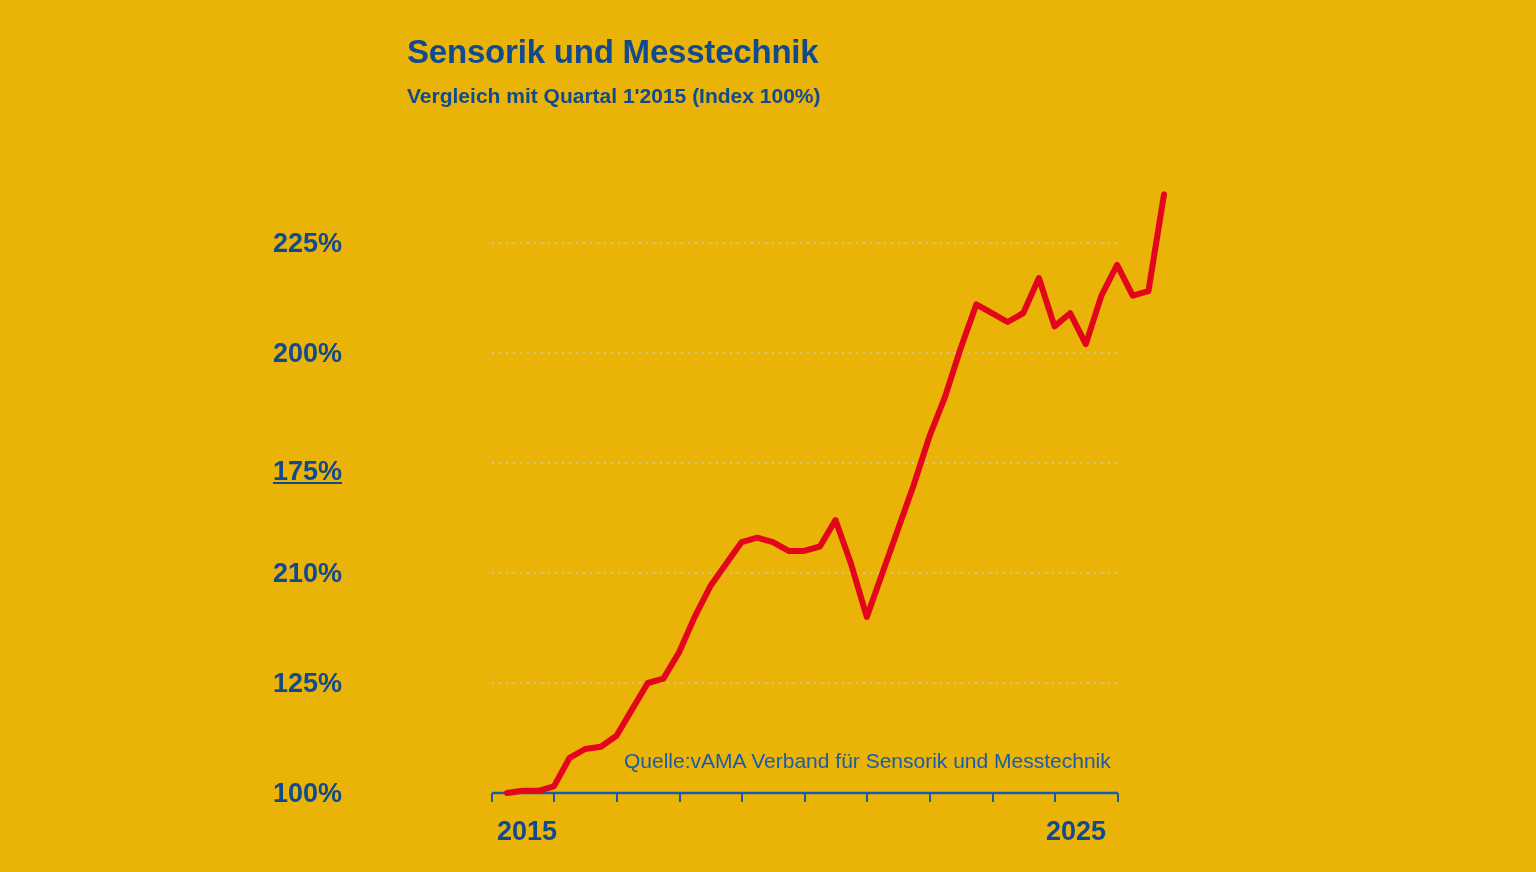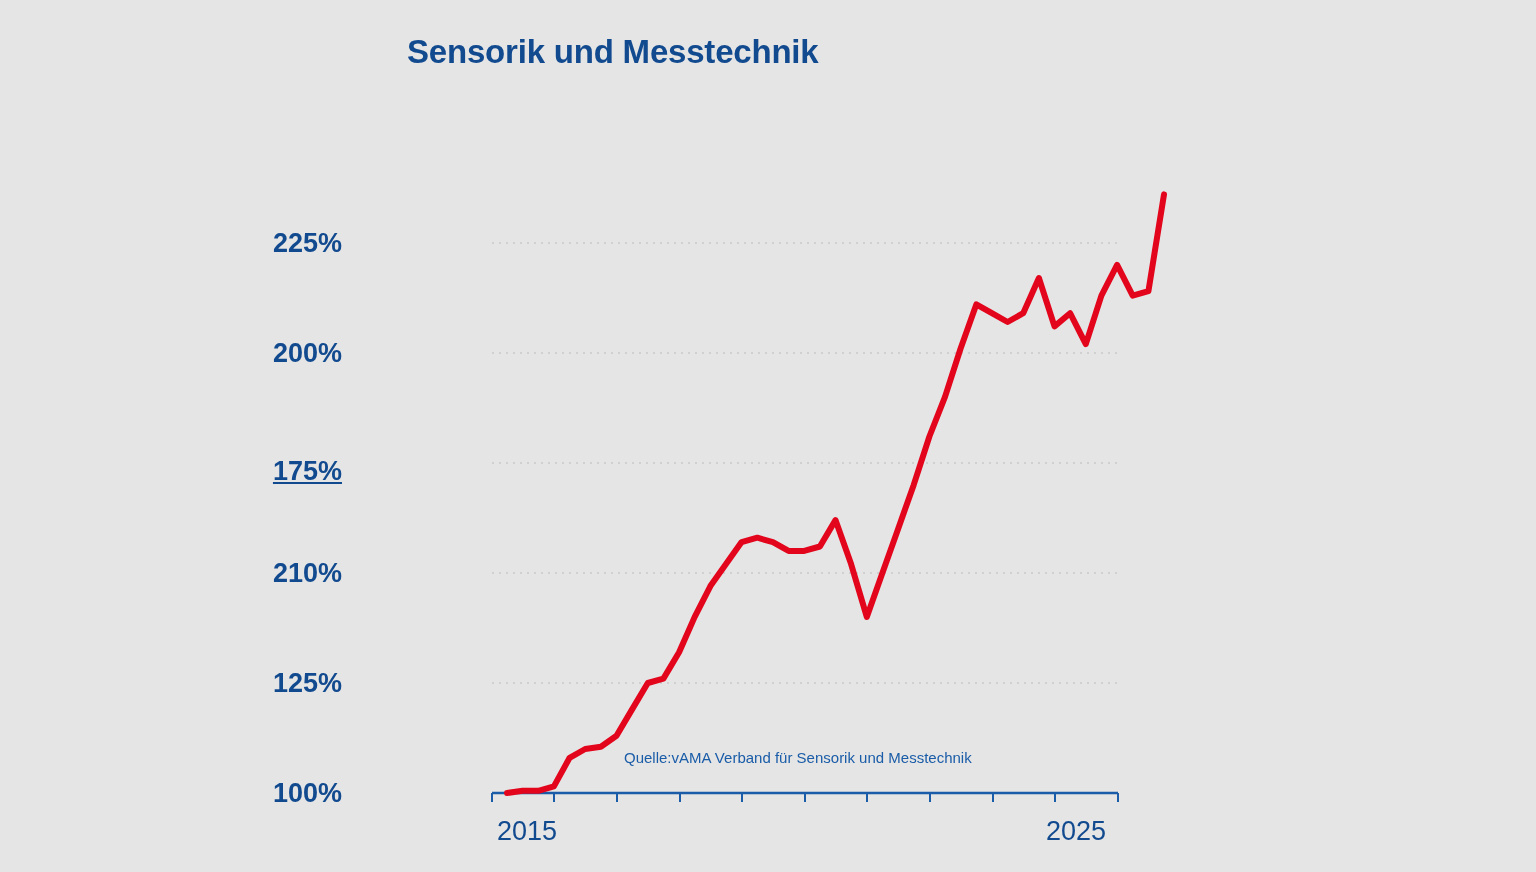--- a/index.html
+++ b/index.html
@@ -19,7 +19,7 @@
     left: 0; top: 0;
     width: 1536px;
     height: 872px;
-    background: #e5e5e5;
+    background: #eab308;
   }
   .title-block {
     position: absolute;

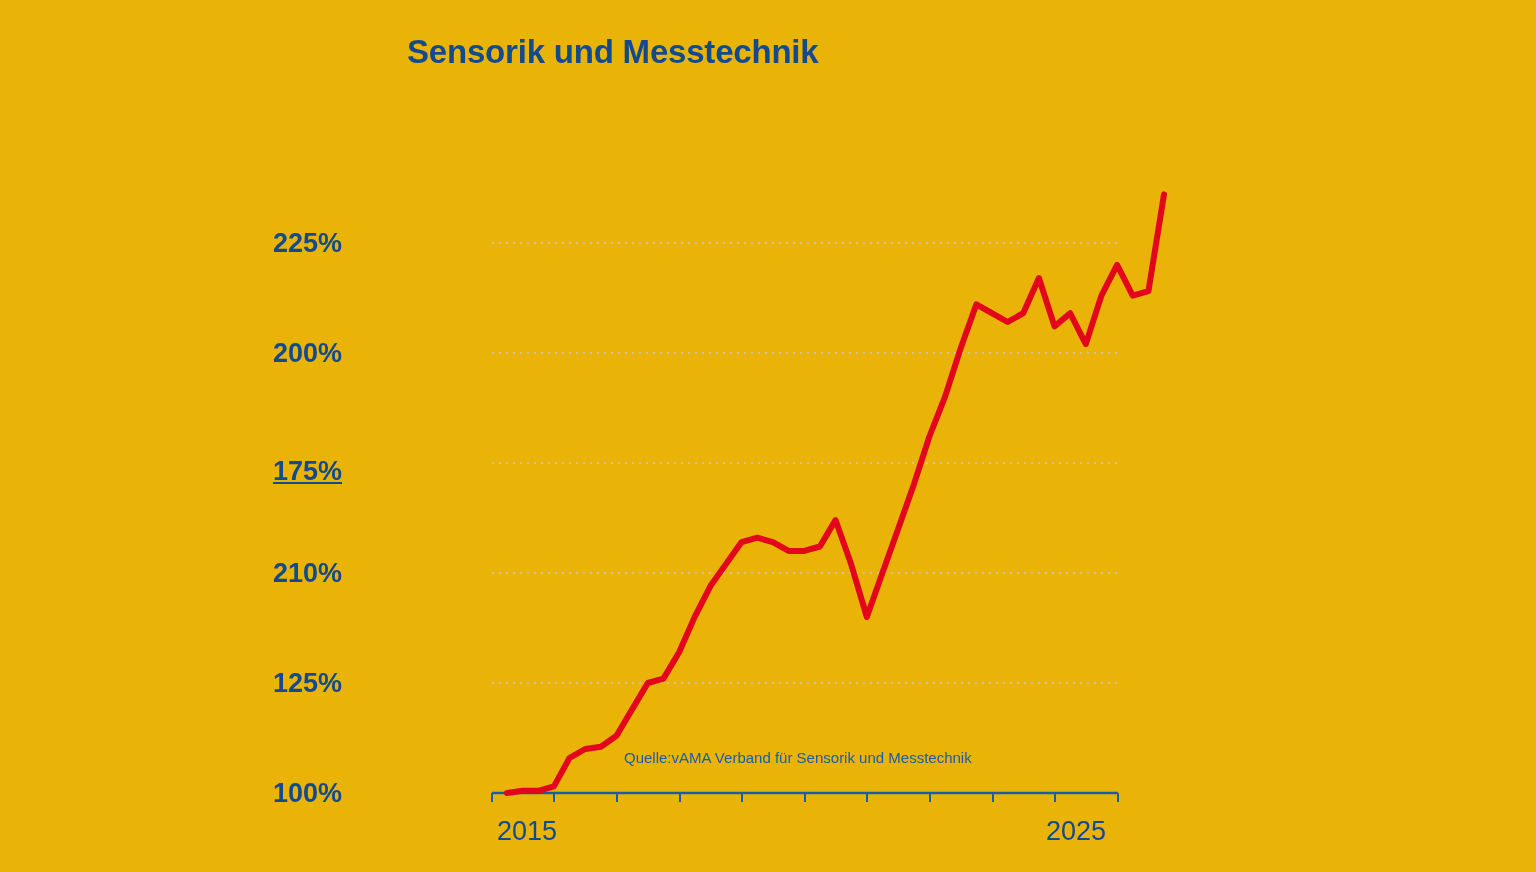--- a/index.html
+++ b/index.html
@@ -86,6 +86,7 @@
 
   <div class="title-block">
     <div class="chart-title">Sensorik und Messtechnik</div>
+    <div class="chart-subtitle">Vergleich mit Quartal 1'2015 (Index 100%)</div>
   </div>
 
   <div class="plot-wrap">

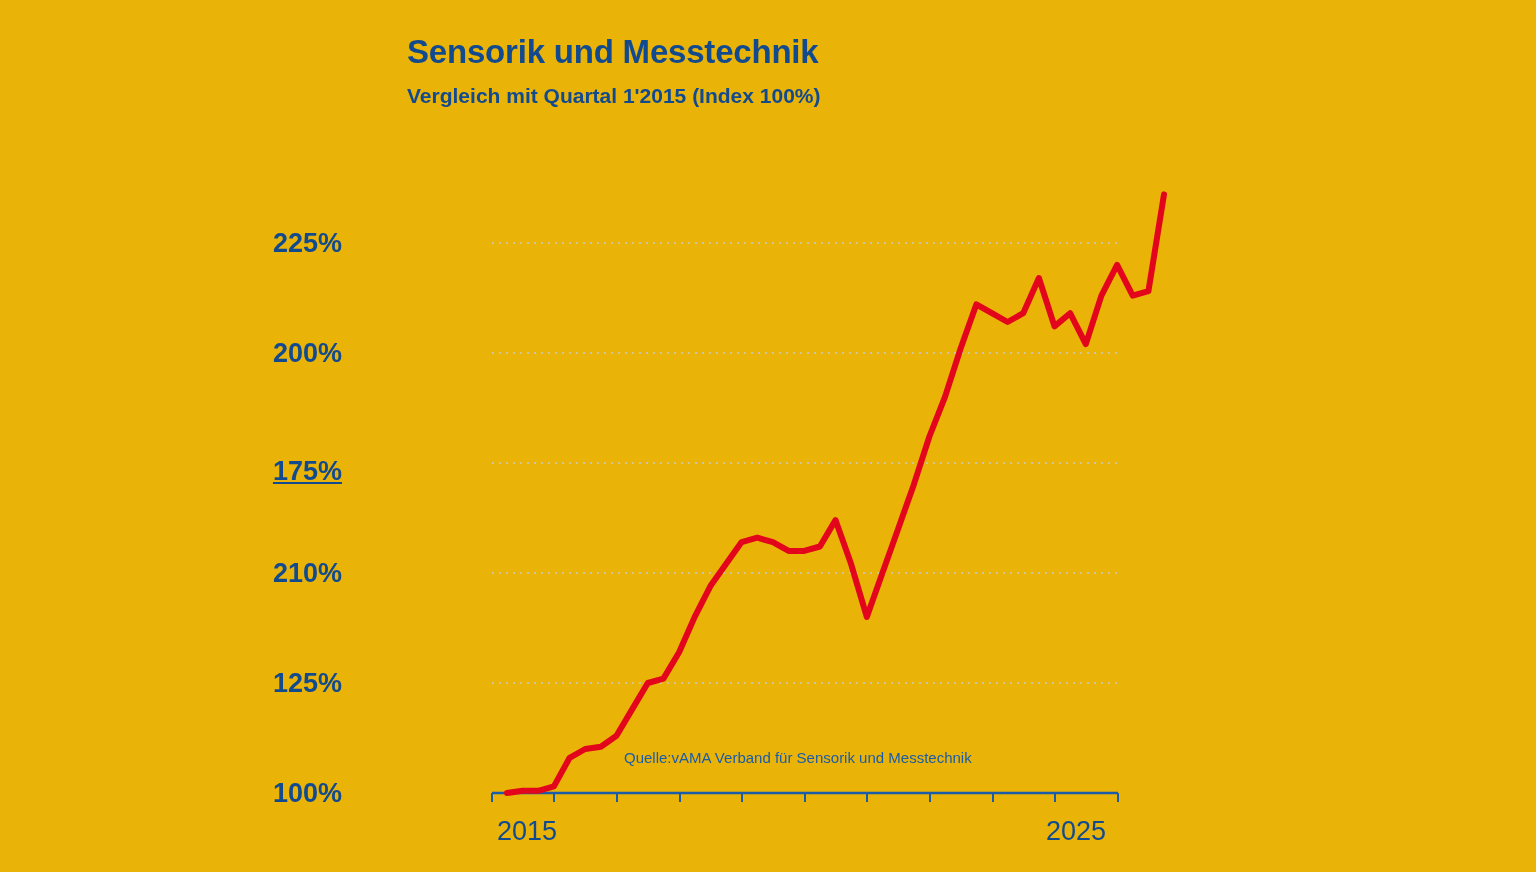--- a/index.html
+++ b/index.html
@@ -69,7 +69,7 @@
     position: absolute;
     left: 624px;
     top: 749px;
-    font-size: 15px;
+    font-size: 21px;
     color: #1a5ca8;
     white-space: nowrap;
   }

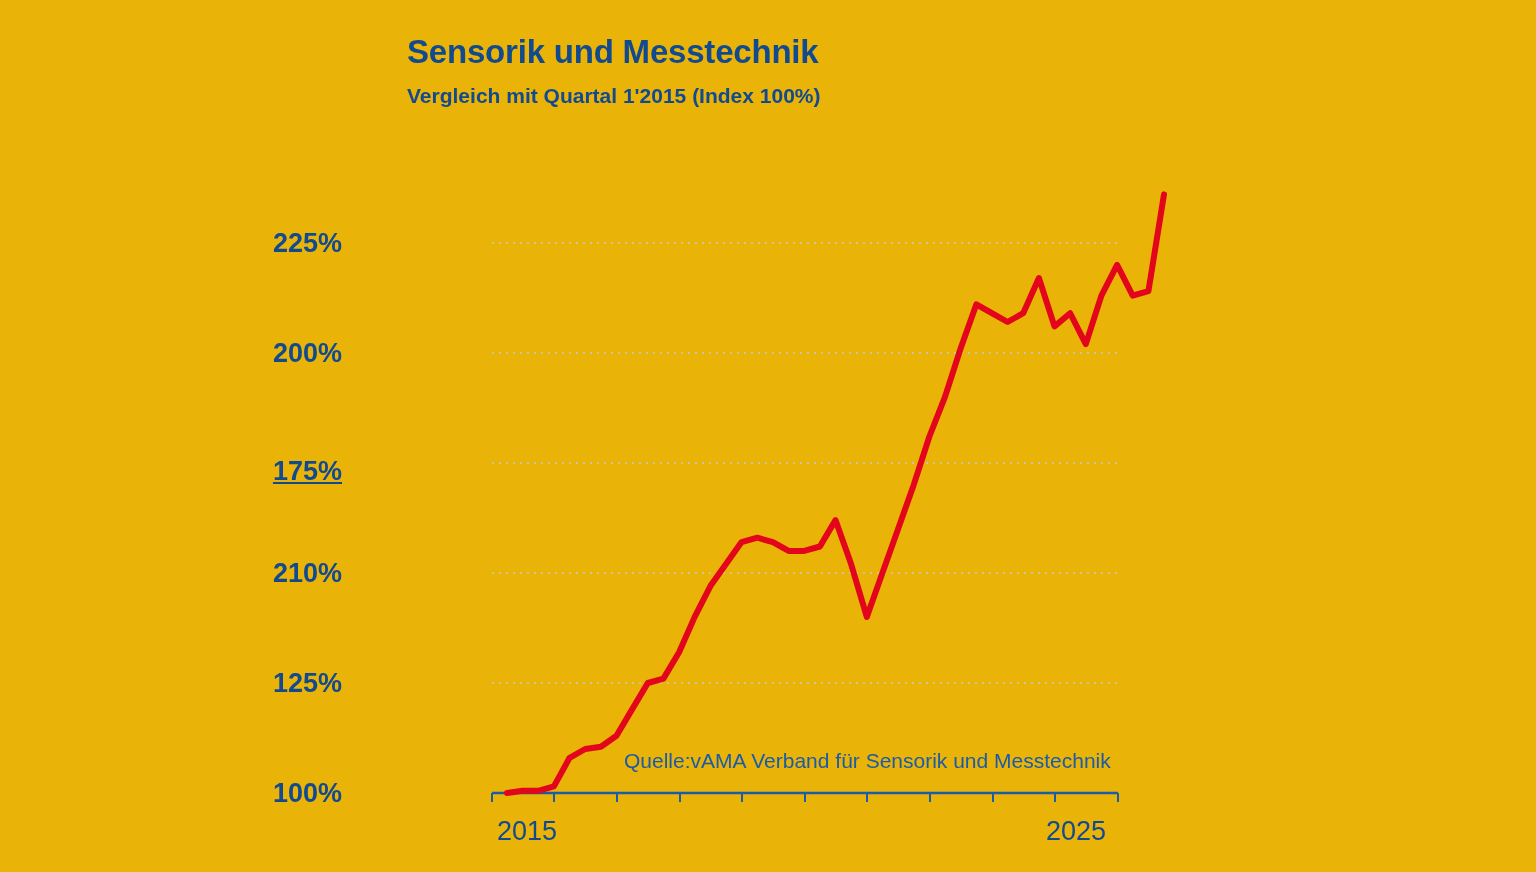--- a/index.html
+++ b/index.html
@@ -61,7 +61,7 @@
   .x-label {
     position: absolute;
     font-size: 27px;
-    font-weight: normal;
+    font-weight: bold;
     color: #124a8f;
     white-space: nowrap;
   }

